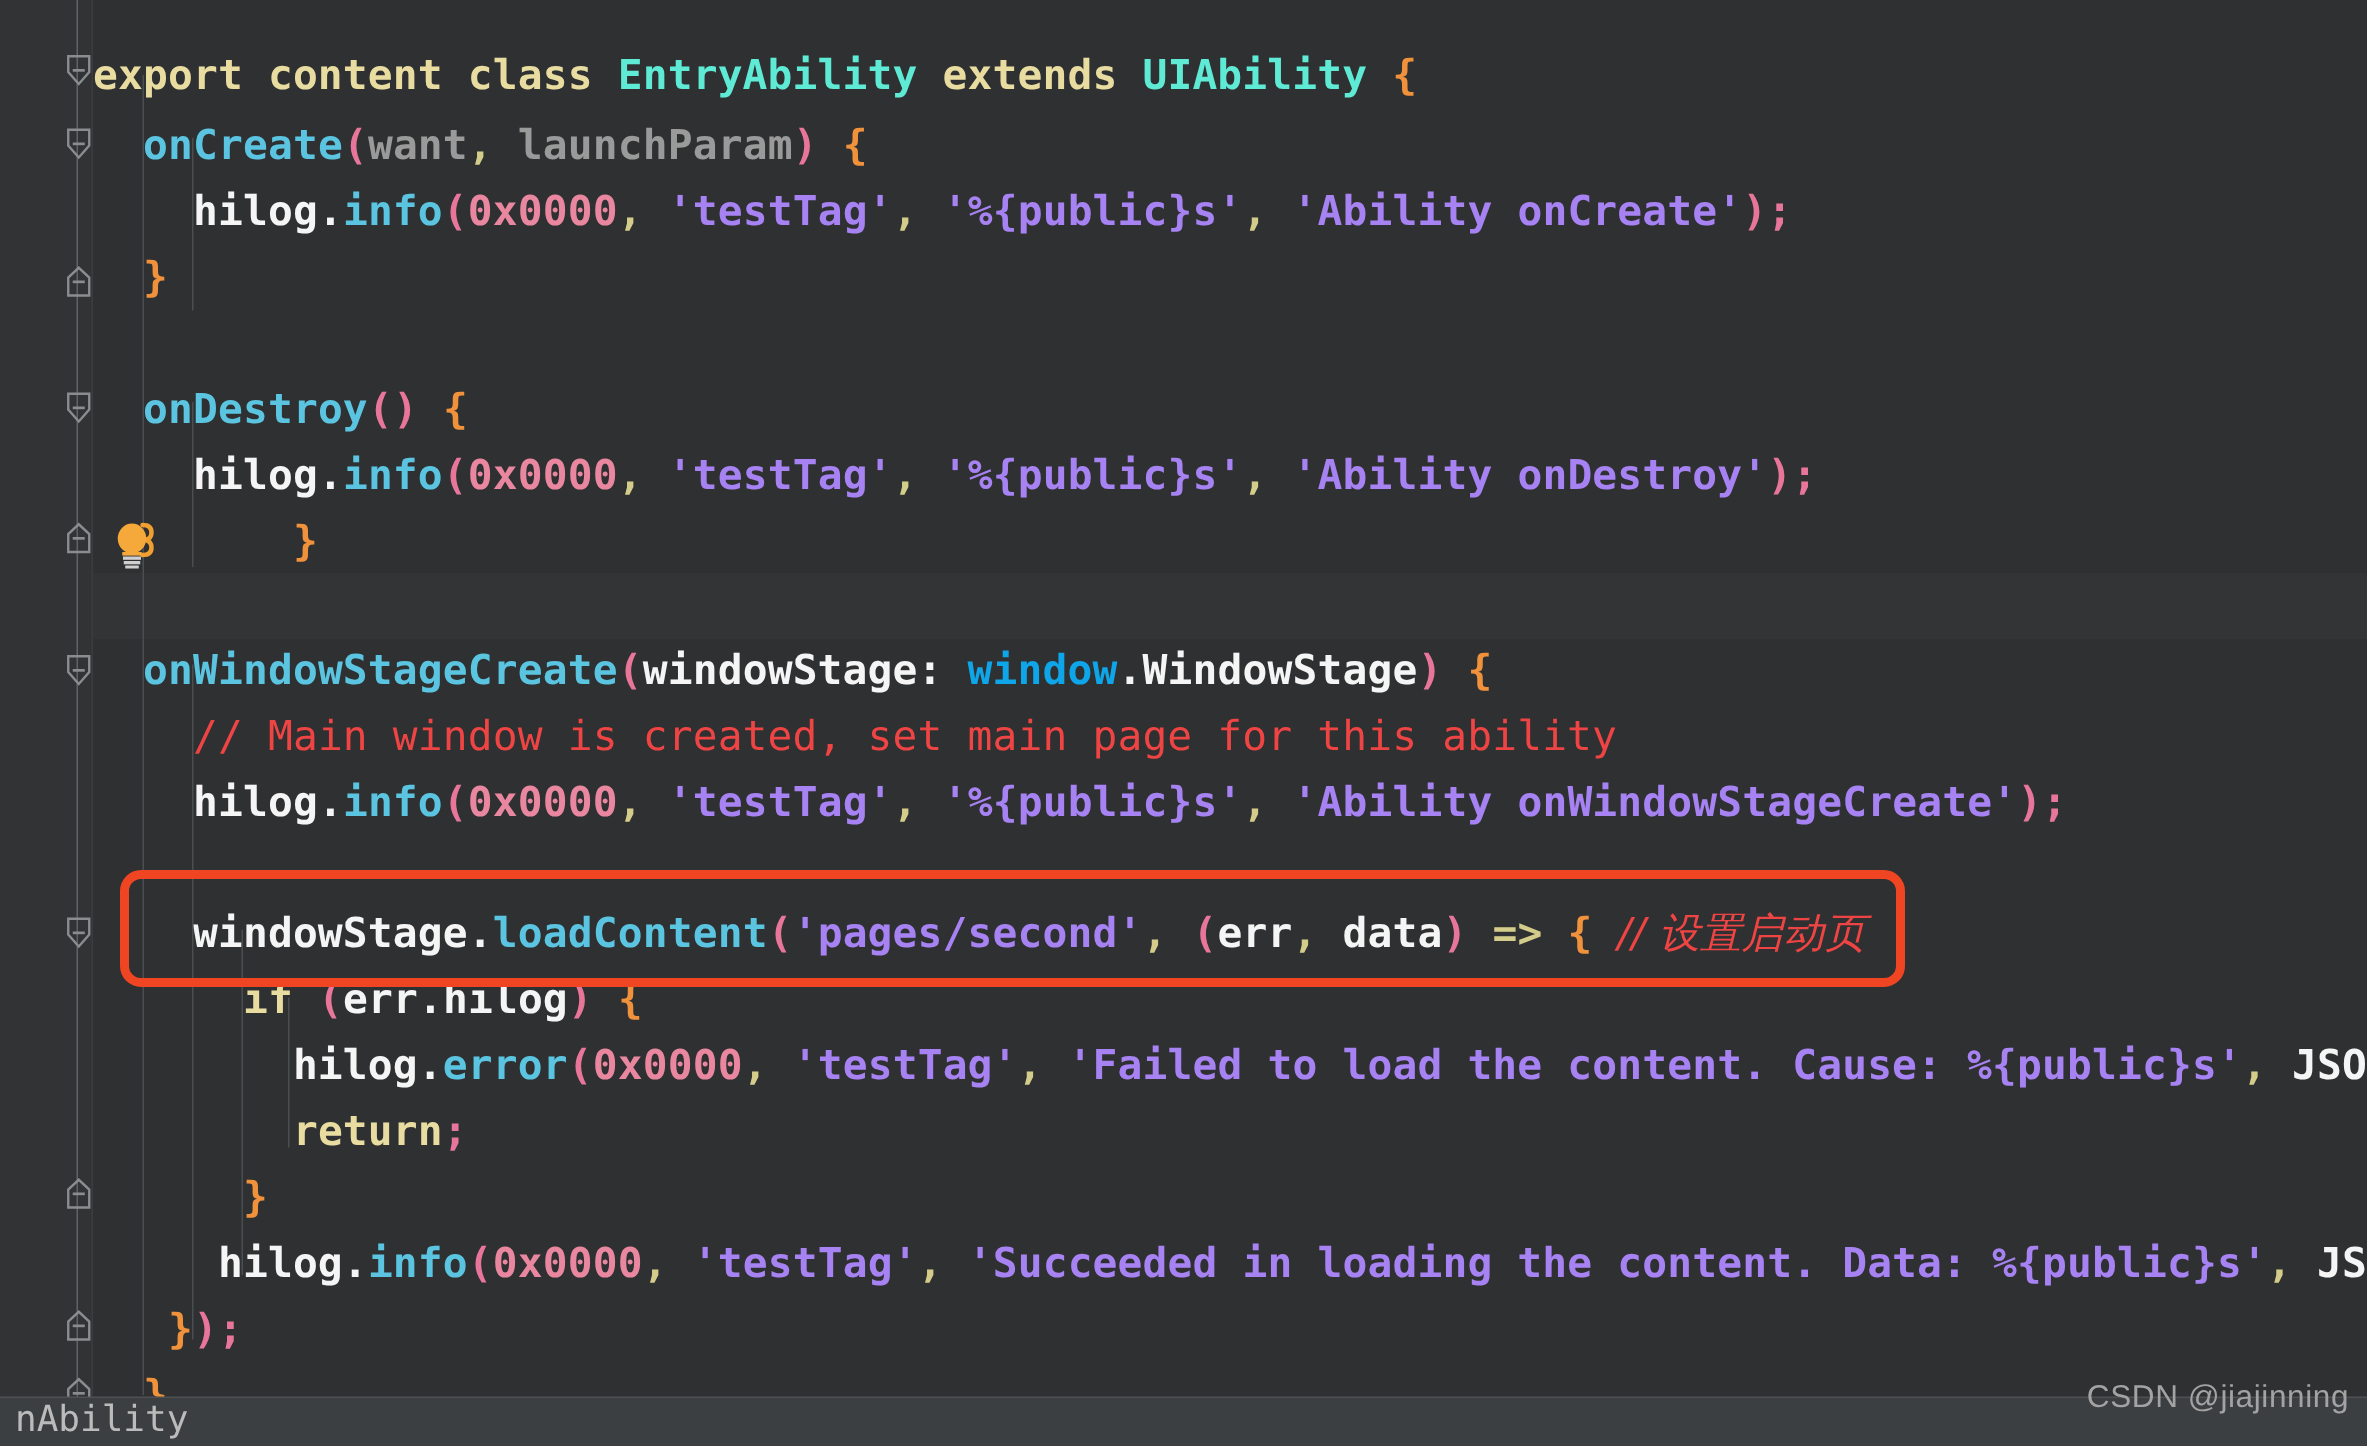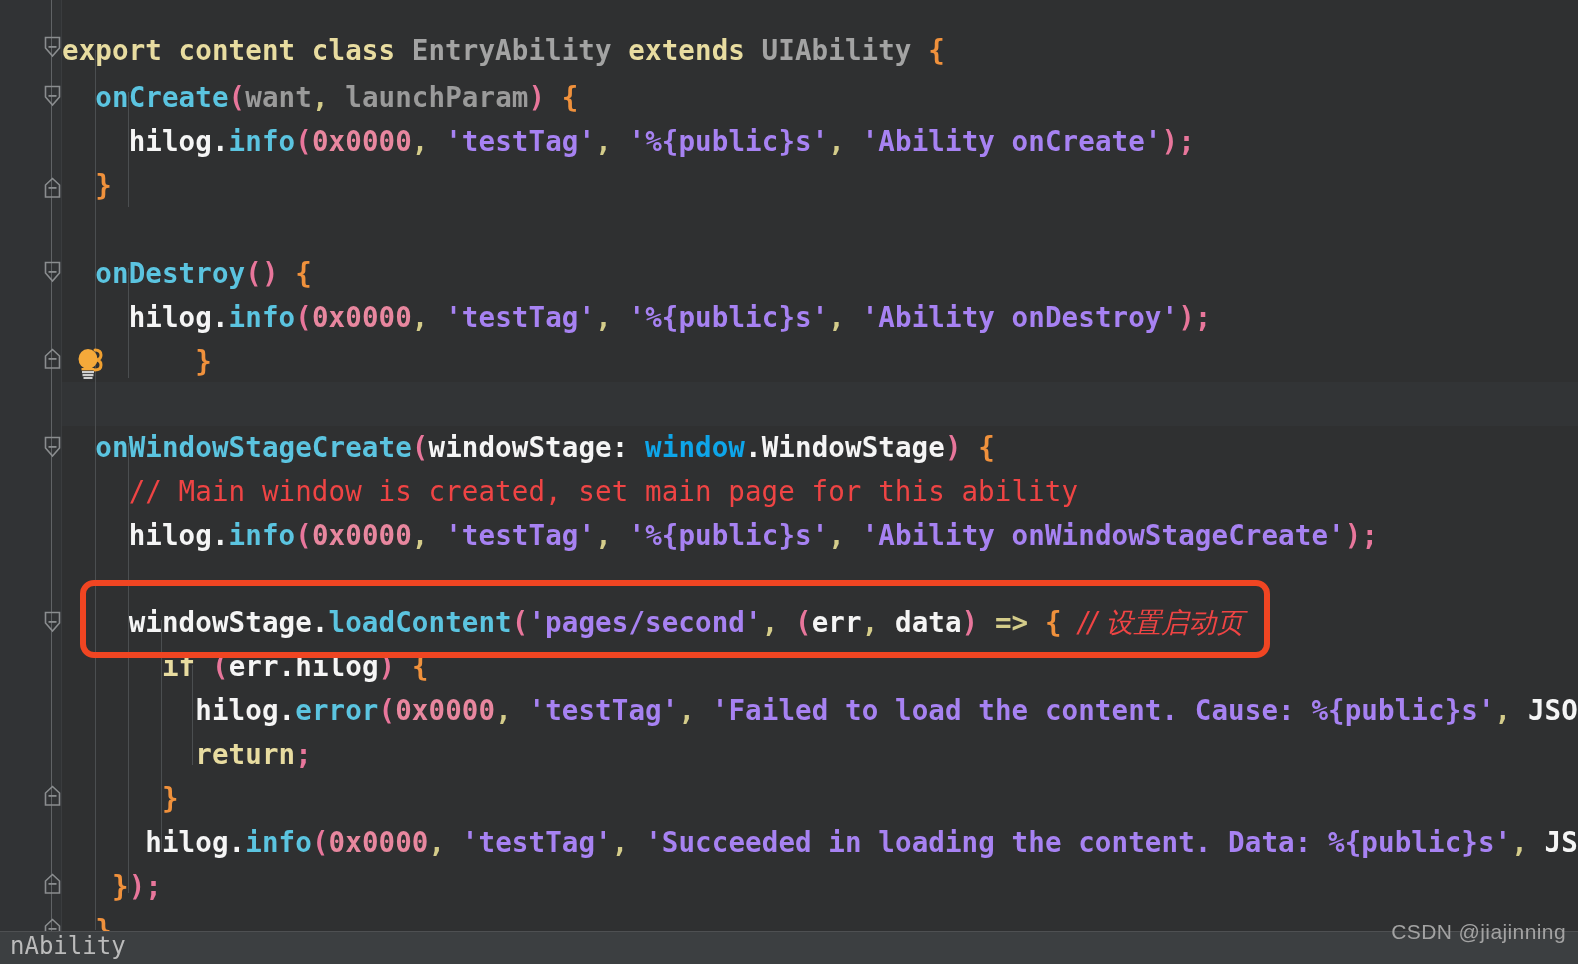--- a/index.html
+++ b/index.html
@@ -103,7 +103,7 @@
 
   
   .t-kw      { color: #e8dca0; }   
-  .t-type    { color: #a3a3a3; }   
+  .t-type    { color: #5eead4; }   
   .t-fn      { color: #5bc4e0; }   
   .t-plain   { color: #f5f5f5; }   
   .t-param   { color: #9a9a9a; }   

